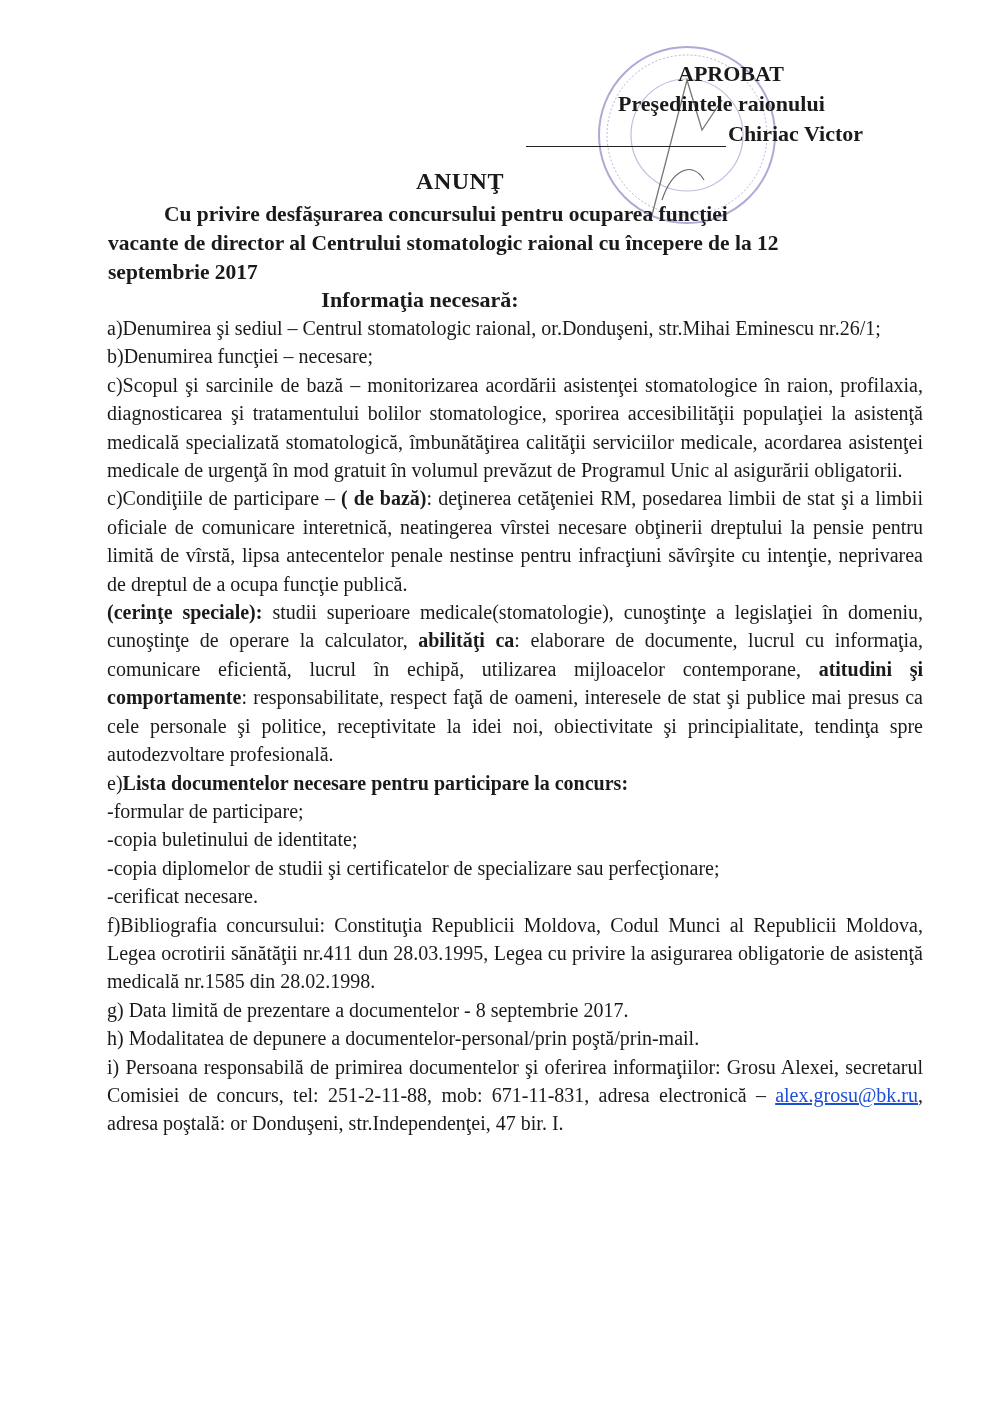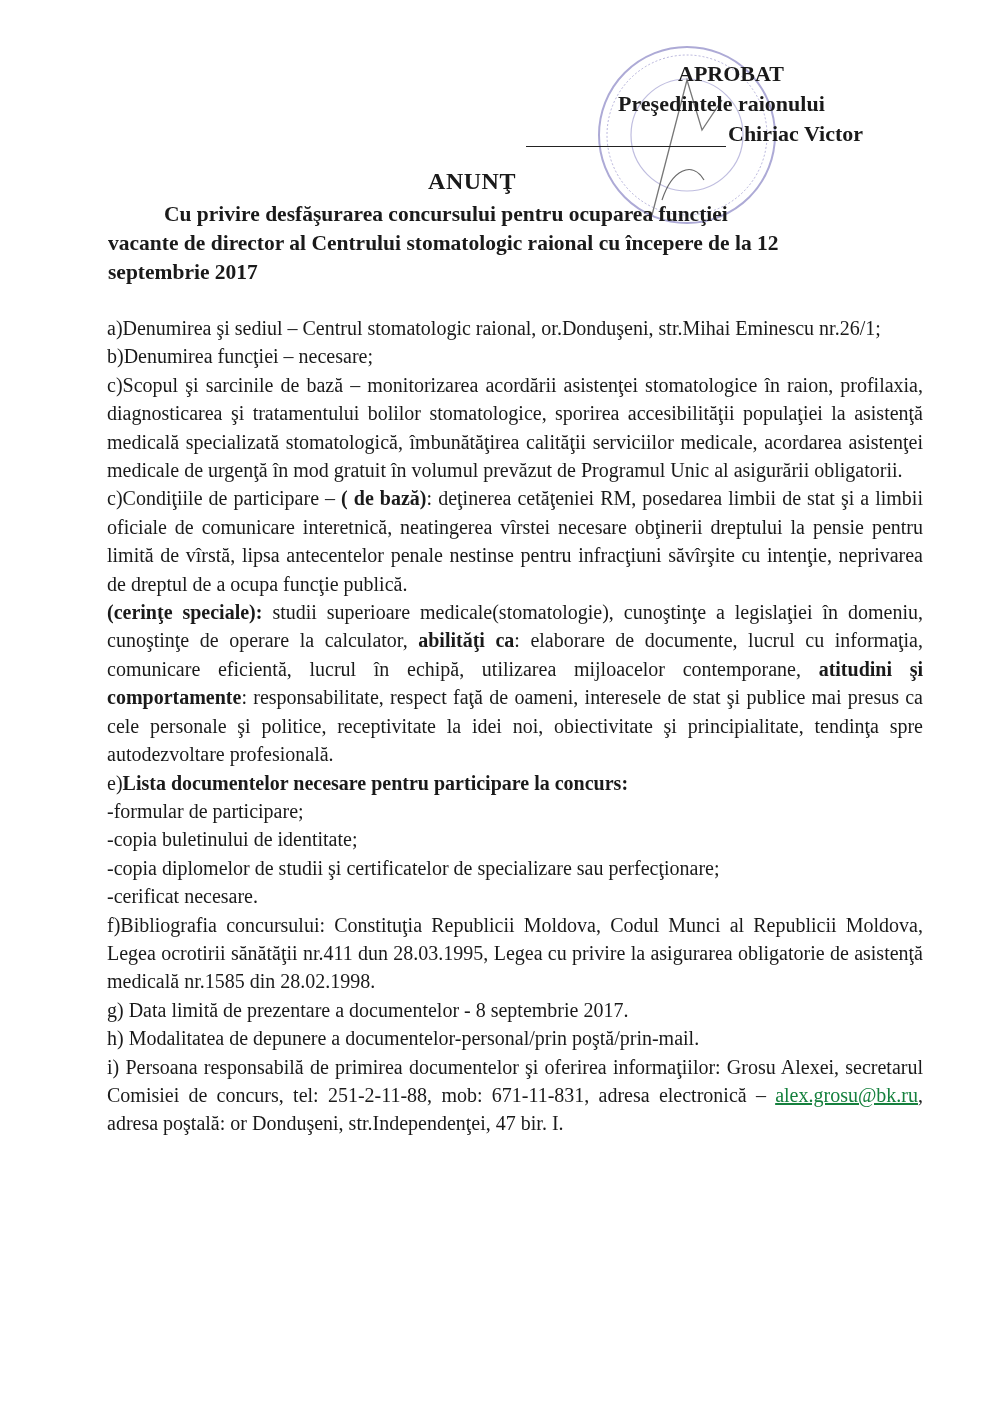--- a/index.html
+++ b/index.html
@@ -13,7 +13,7 @@
   .approval .a3 { position: absolute; left: 208px; top: 60px; white-space: nowrap; }
   .sigline { position: absolute; left: 526px; top: 146px; width: 200px; border-top: 1.5px solid #222; }
   .stamp { position: absolute; left: 592px; top: 40px; width: 190px; height: 190px; }
-  .title { position: absolute; left: 12px; width: 920px; top: 168px; text-align: center;
+  .title { position: absolute; left: 0; width: 920px; top: 168px; text-align: center;
            font-weight: bold; font-size: 24px; letter-spacing: 0.5px; }
   .subtitle { position: absolute; left: 108px; top: 200px; width: 818px; font-weight: bold;
               font-size: 21.5px; line-height: 29px; text-align: justify; }

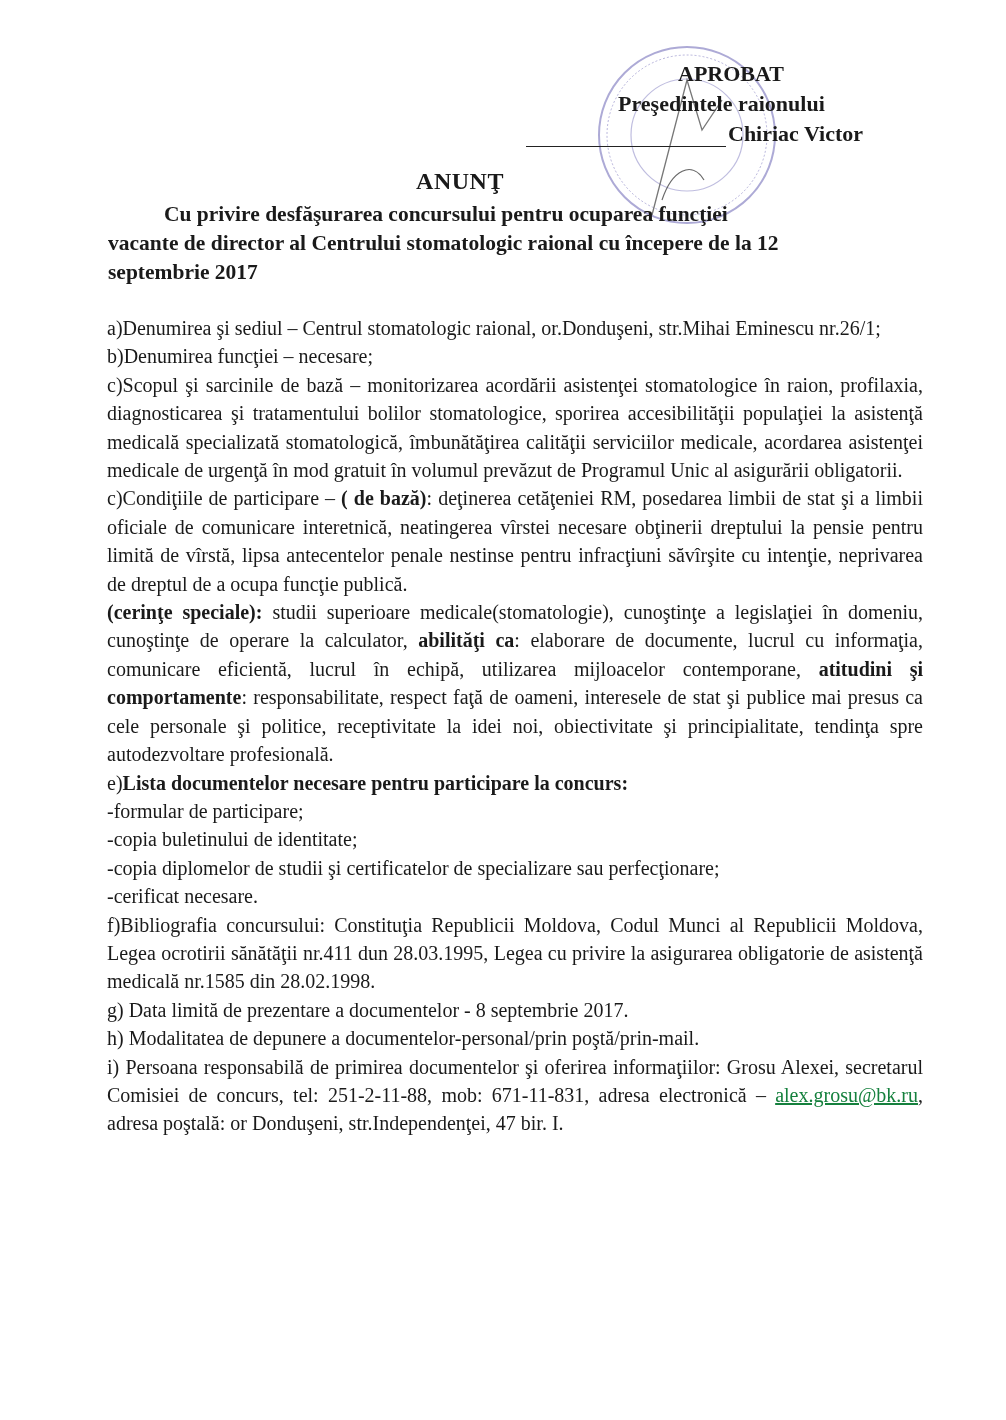--- a/index.html
+++ b/index.html
@@ -54,6 +54,7 @@
     <span>septembrie 2017</span>
   </div>
 
+  <div class="info-head">Informaţia necesară:</div>
 
   <div class="body">
     <p class="para">a)Denumirea şi sediul – Centrul stomatologic raional, or.Donduşeni, str.Mihai Eminescu nr.26/1;</p>

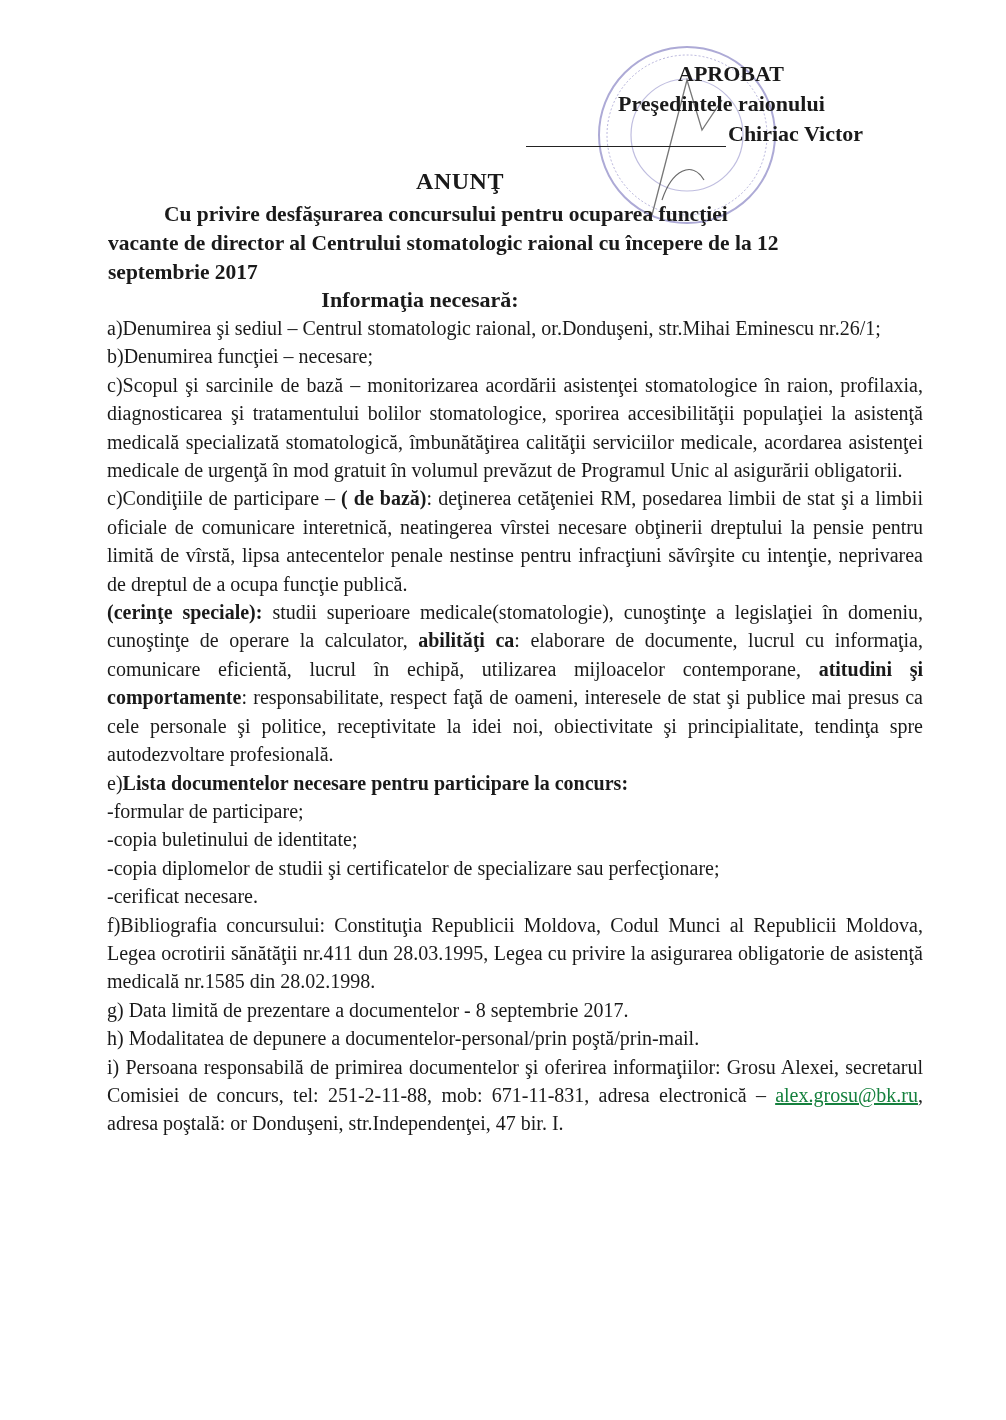--- a/index.html
+++ b/index.html
@@ -24,7 +24,7 @@
           line-height: 28.4px; }
   .para { margin: 0; text-align: justify; text-align-last: left; }
   .para b { font-weight: bold; }
-  .email { color: #15803d; text-decoration: underline; }
+  .email { color: #1d4ed8; text-decoration: underline; }
 </style>
 </head>
 <body>

